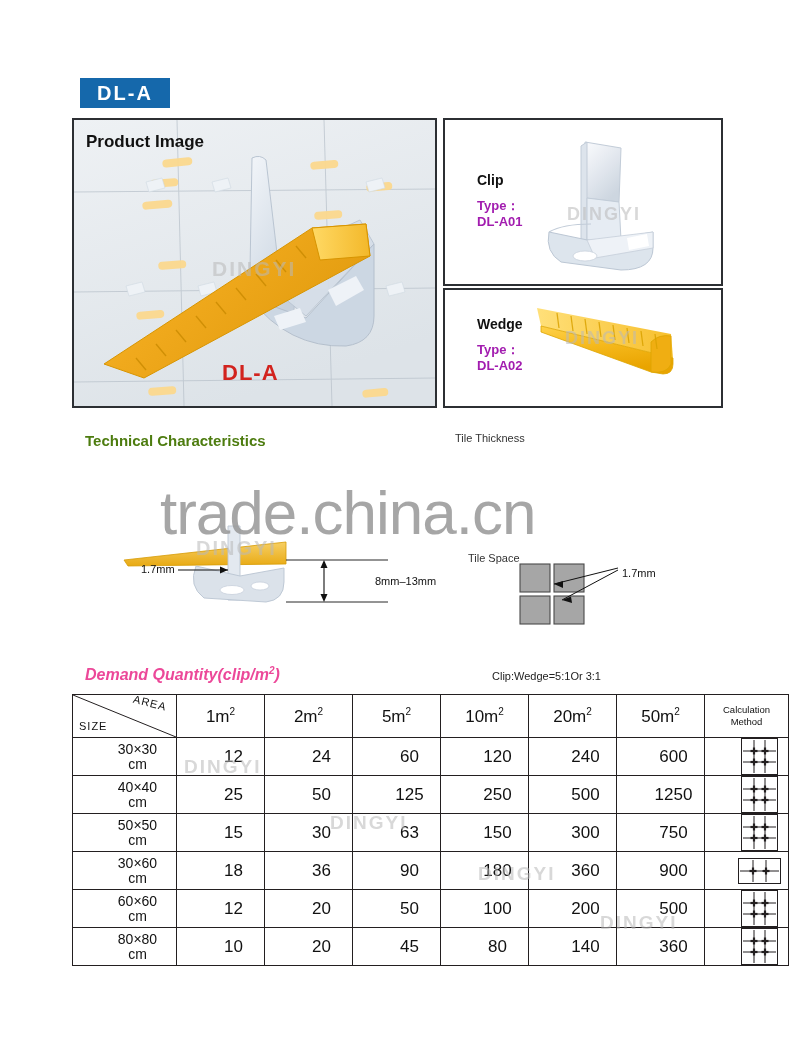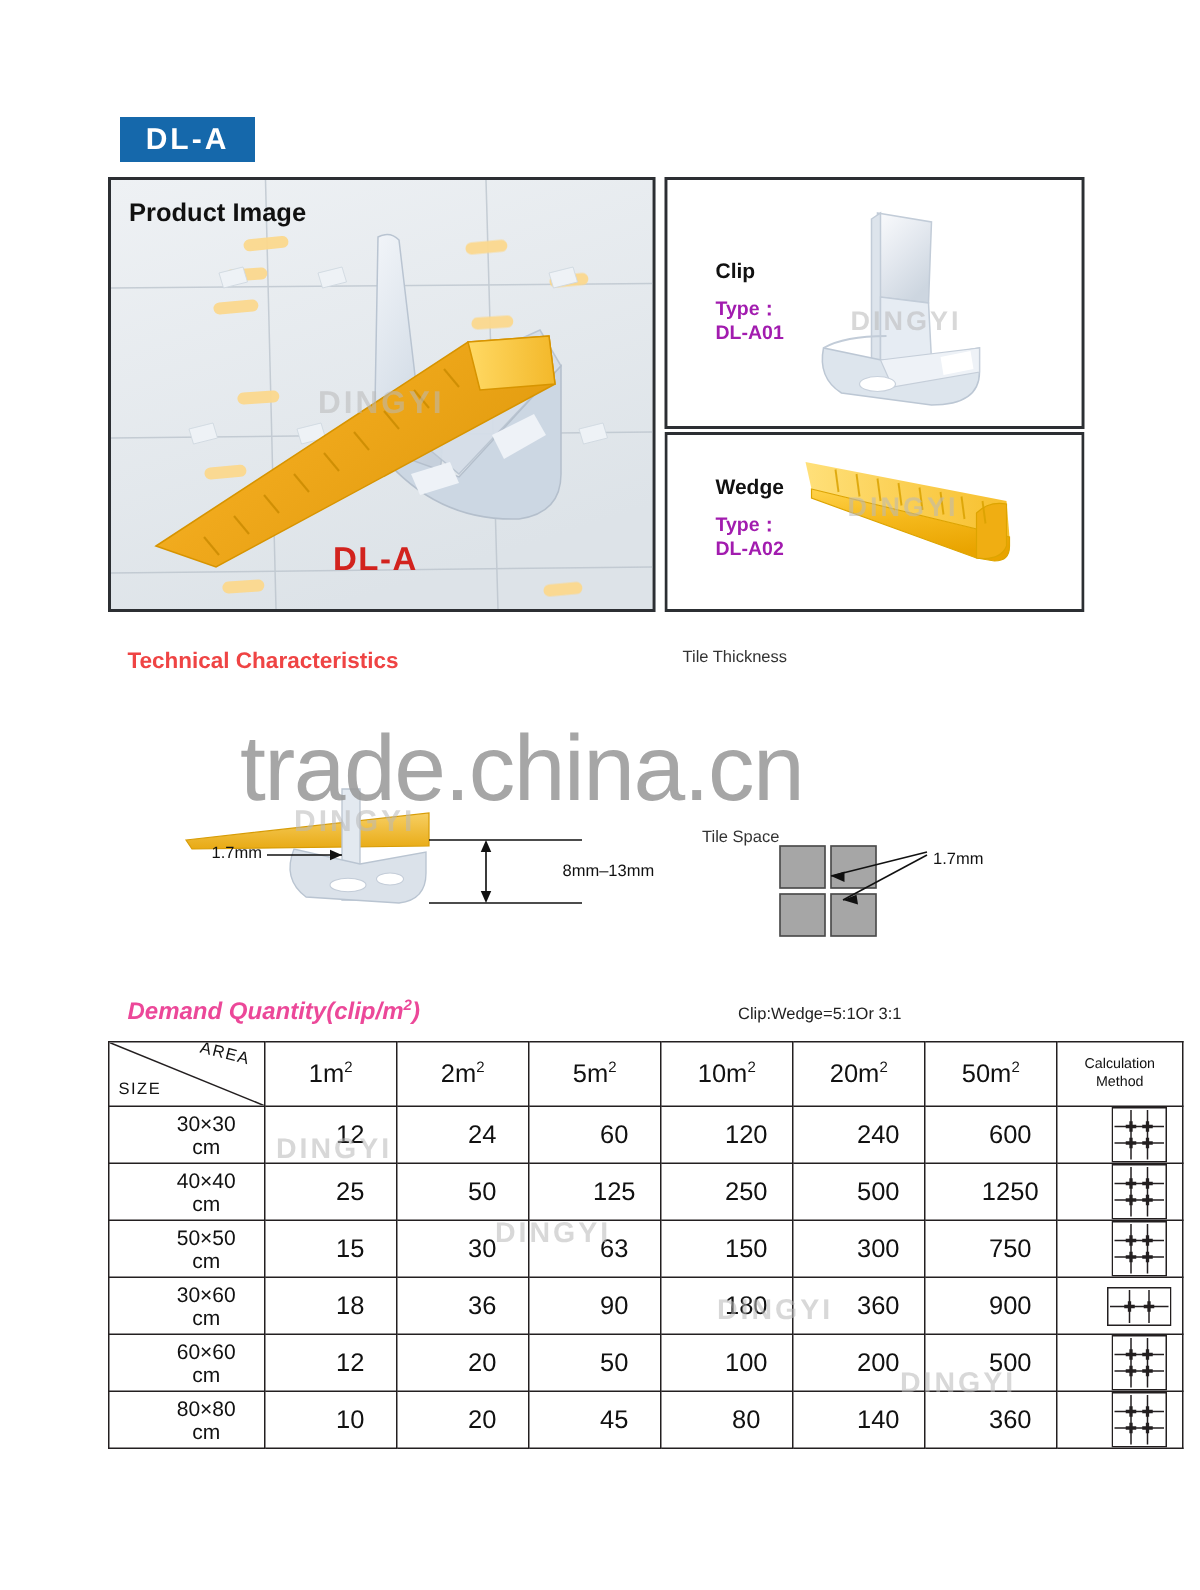--- a/index.html
+++ b/index.html
@@ -104,7 +104,7 @@
     top: 432px;
     font-size: 15px;
     font-weight: bold;
-    color: #ef4444;
+    color: #4d7c0f;
   }
   #tile-thickness-label {
     position: absolute;

